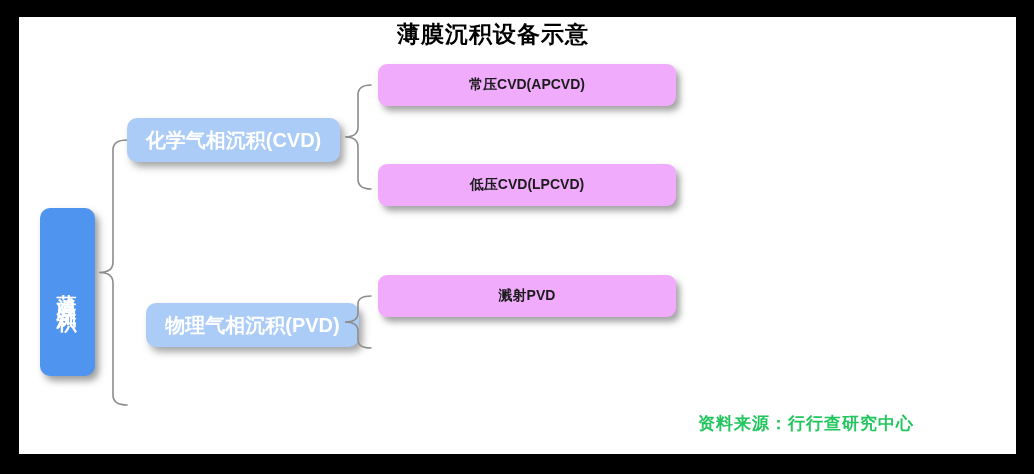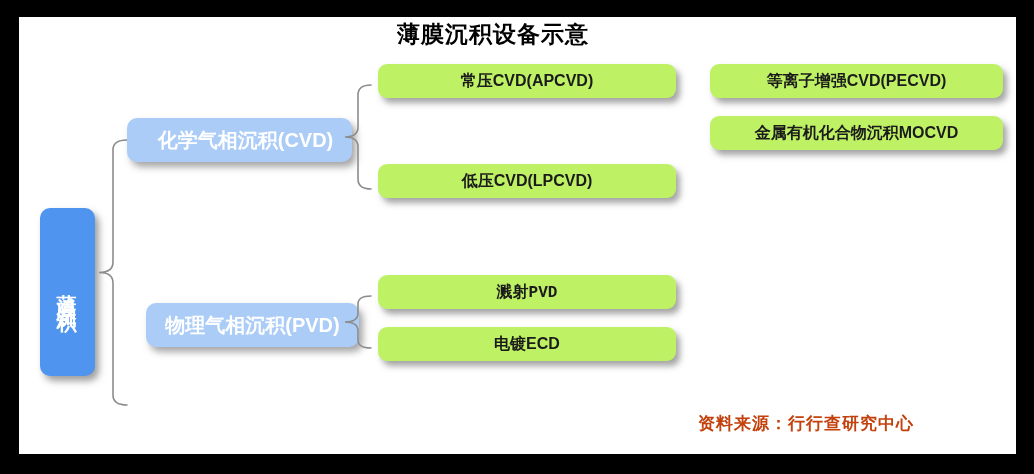--- a/index.html
+++ b/index.html
@@ -16,8 +16,8 @@
     color:#ffffff;font-weight:bold;font-size:20px;display:flex;align-items:center;justify-content:center;
     left:127px;width:213px;height:44px;}
   .branch-cvd{top:118px;padding-left:12px;} .branch-pvd{top:303px;margin-left:19px;} .branch-other{top:383px;}
-  .leaf{background:#bef264;border-radius:9px;box-shadow:4px 5px 6px rgba(90,90,90,0.55);
-    color:#1b1b1b;font-weight:600;font-size:16px;display:flex;align-items:center;justify-content:center;height:34px;}
+  .leaf{background:#f0abfc;border-radius:9px;box-shadow:4px 5px 6px rgba(90,90,90,0.55);
+    color:#1b1b1b;font-weight:600;font-size:14px;display:flex;align-items:center;justify-content:center;height:42px;}
   .col1{left:378px;width:298px;} .col2{left:710px;width:293px;}
   .r1{top:64px;} .r2{top:116px;} .r3{top:164px;} .r4{top:275px;font-family:Liberation Mono, monospace;} .r5{top:327px;}
   .brace path{fill:none;stroke:#8c8c8c;stroke-width:1.6px;stroke-linecap:round;}

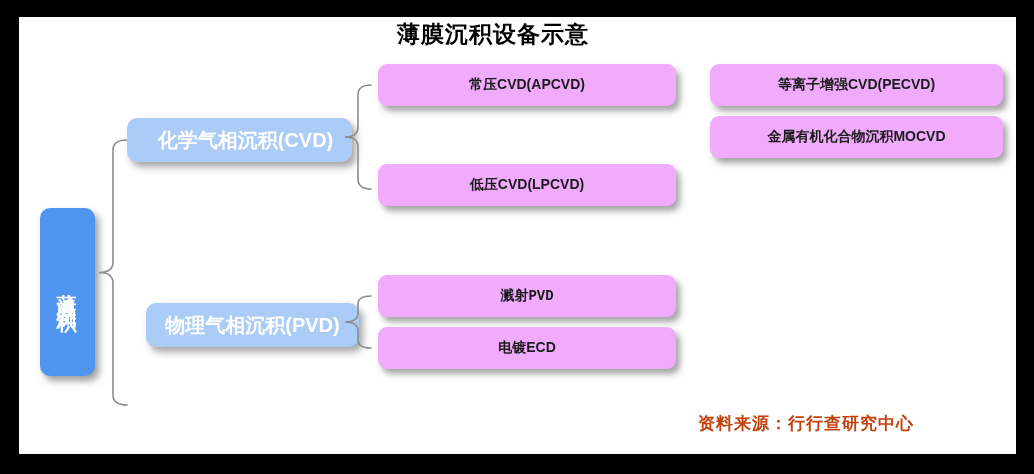--- a/index.html
+++ b/index.html
@@ -53,7 +53,6 @@
   <div class="abs leaf col1 r1">常压CVD(APCVD)</div>
   <div class="abs leaf col1 r3">低压CVD(LPCVD)</div>
 
-  <div class="abs leaf col2 r1">等离子增强CVD(PECVD)</div>
   <div class="abs leaf col2 r2">金属有机化合物沉积MOCVD</div>
 
   <div class="abs leaf col1 r4">溅射PVD</div>

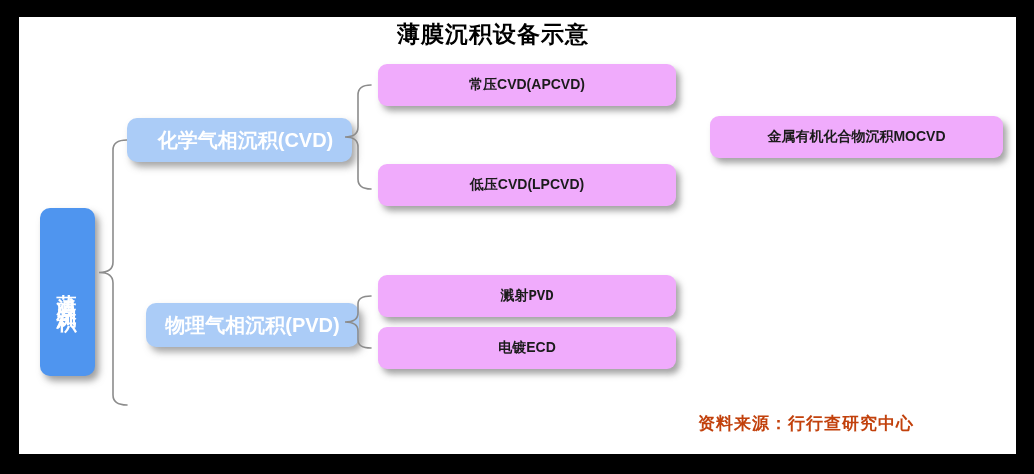--- a/index.html
+++ b/index.html
@@ -15,7 +15,7 @@
   .branch{background:#abccf7;border-radius:10px;box-shadow:4px 5px 7px rgba(80,80,80,0.5);
     color:#ffffff;font-weight:bold;font-size:20px;display:flex;align-items:center;justify-content:center;
     left:127px;width:213px;height:44px;}
-  .branch-cvd{top:118px;padding-left:12px;} .branch-pvd{top:303px;margin-left:19px;} .branch-other{top:383px;}
+  .branch-cvd{top:118px;} .branch-pvd{top:303px;margin-left:19px;} .branch-other{top:383px;}
   .leaf{background:#f0abfc;border-radius:9px;box-shadow:4px 5px 6px rgba(90,90,90,0.55);
     color:#1b1b1b;font-weight:600;font-size:14px;display:flex;align-items:center;justify-content:center;height:42px;}
   .col1{left:378px;width:298px;} .col2{left:710px;width:293px;}

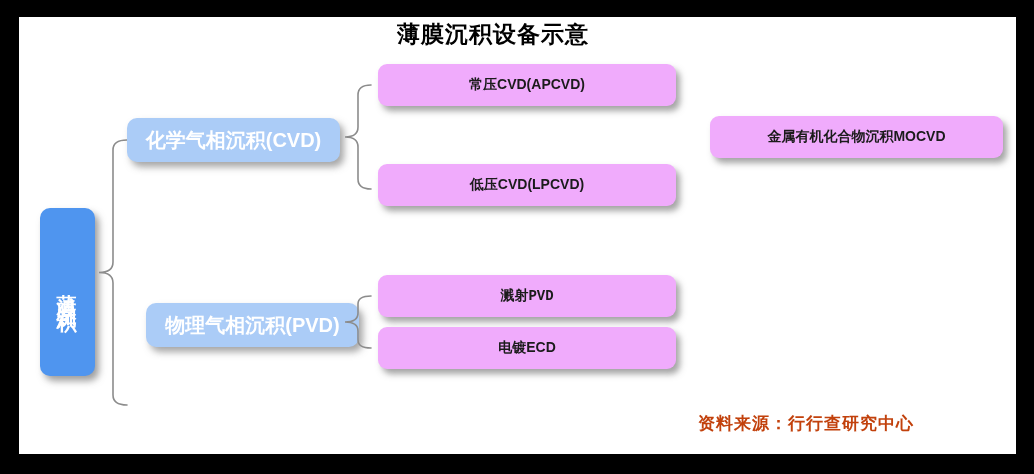--- a/index.html
+++ b/index.html
@@ -53,7 +53,6 @@
   <div class="abs leaf col1 r1">常压CVD(APCVD)</div>
   <div class="abs leaf col1 r3">低压CVD(LPCVD)</div>
 
-  <div class="abs leaf col2 r2">金属有机化合物沉积MOCVD</div>
 
   <div class="abs leaf col1 r4">溅射PVD</div>
   <div class="abs leaf col1 r5">电镀ECD</div>

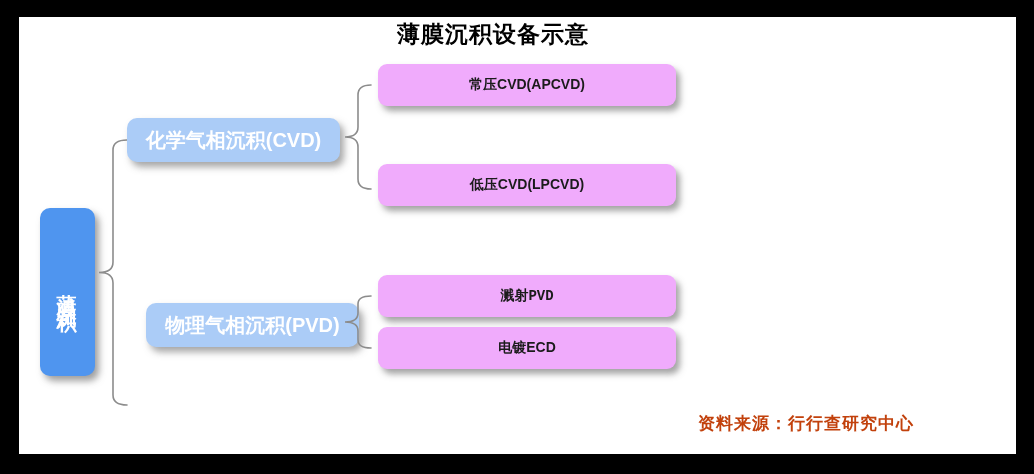--- a/index.html
+++ b/index.html
@@ -19,7 +19,7 @@
   .leaf{background:#f0abfc;border-radius:9px;box-shadow:4px 5px 6px rgba(90,90,90,0.55);
     color:#1b1b1b;font-weight:600;font-size:14px;display:flex;align-items:center;justify-content:center;height:42px;}
   .col1{left:378px;width:298px;} .col2{left:710px;width:293px;}
-  .r1{top:64px;} .r2{top:116px;} .r3{top:164px;} .r4{top:275px;font-family:Liberation Mono, monospace;} .r5{top:327px;}
+  .r1{top:64px;} .r2{top:116px;} .r3{top:164px;} .r4{top:275px;} .r5{top:327px;}
   .brace path{fill:none;stroke:#8c8c8c;stroke-width:1.6px;stroke-linecap:round;}
   .source{left:698px;top:412px;width:248px;font-size:17px;font-weight:bold;color:#c2410c;text-align:left;letter-spacing:1px;}
 </style>

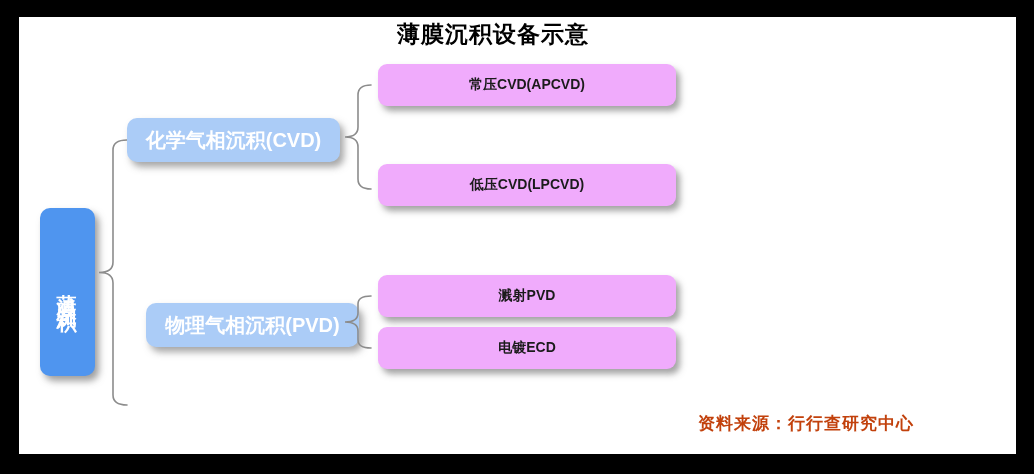--- a/index.html
+++ b/index.html
@@ -55,7 +55,6 @@
 
 
   <div class="abs leaf col1 r4">溅射PVD</div>
-  <div class="abs leaf col1 r5">电镀ECD</div>
 
   <div class="abs source">资料来源：行行查研究中心</div>
 </div>

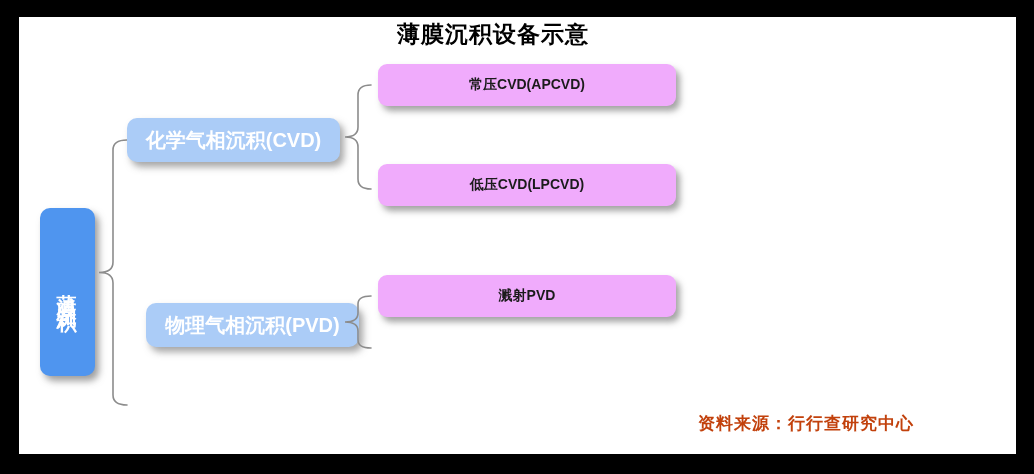--- a/index.html
+++ b/index.html
@@ -21,7 +21,7 @@
   .col1{left:378px;width:298px;} .col2{left:710px;width:293px;}
   .r1{top:64px;} .r2{top:116px;} .r3{top:164px;} .r4{top:275px;} .r5{top:327px;}
   .brace path{fill:none;stroke:#8c8c8c;stroke-width:1.6px;stroke-linecap:round;}
-  .source{left:698px;top:412px;width:248px;font-size:17px;font-weight:bold;color:#c2410c;text-align:left;letter-spacing:1px;}
+  .source{left:698px;top:412px;width:248px;font-size:17px;font-weight:bold;color:#22c55e;text-align:left;letter-spacing:1px;}
 </style>
 </head>
 <body>

